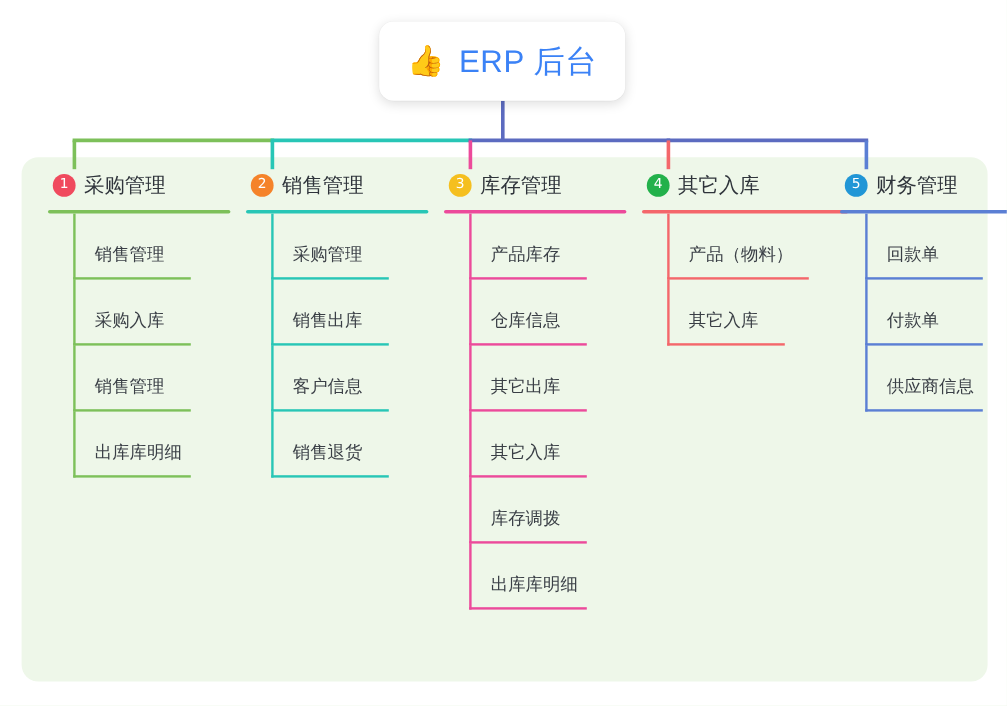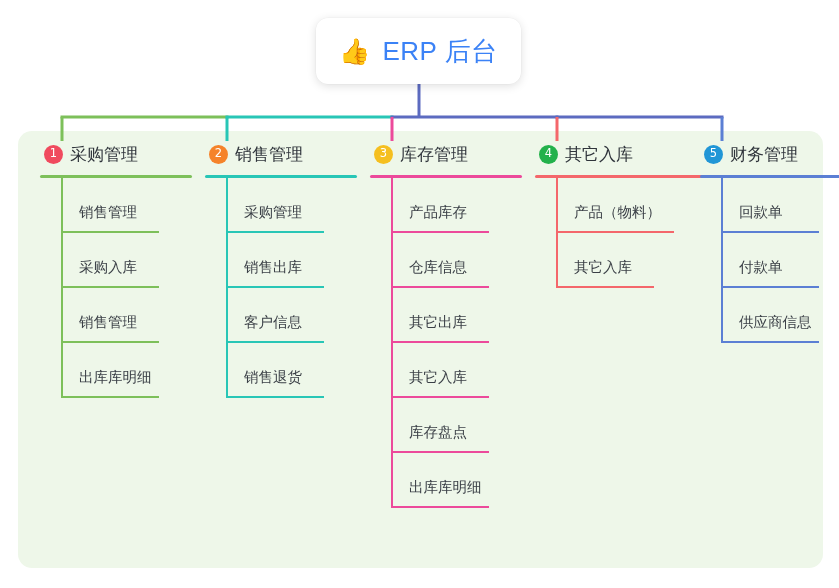--- a/index.html
+++ b/index.html
@@ -214,6 +214,11 @@
         </div>
         <div class="leaf">
           <div class="spine" style="background: rgb(236, 74, 155);"></div>
+          <div class="txt">库存调拨</div>
+          <div class="rule" style="background: rgb(236, 74, 155);"></div>
+        </div>
+        <div class="leaf">
+          <div class="spine" style="background: rgb(236, 74, 155);"></div>
           <div class="txt">库存盘点</div>
           <div class="rule" style="background: rgb(236, 74, 155);"></div>
         </div>

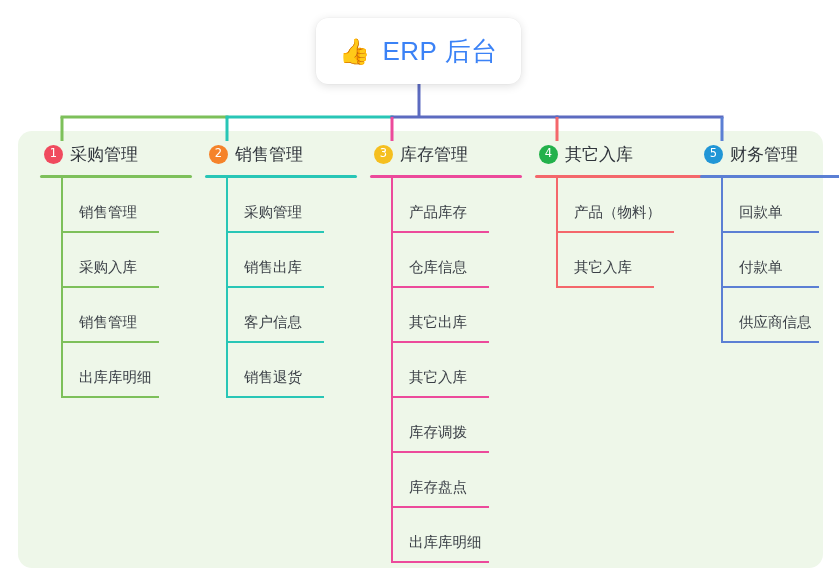--- a/index.html
+++ b/index.html
@@ -219,11 +219,6 @@
         </div>
         <div class="leaf">
           <div class="spine" style="background: rgb(236, 74, 155);"></div>
-          <div class="txt">库存盘点</div>
-          <div class="rule" style="background: rgb(236, 74, 155);"></div>
-        </div>
-        <div class="leaf">
-          <div class="spine" style="background: rgb(236, 74, 155);"></div>
           <div class="txt">出库库明细</div>
           <div class="rule" style="background: rgb(236, 74, 155);"></div>
         </div>

